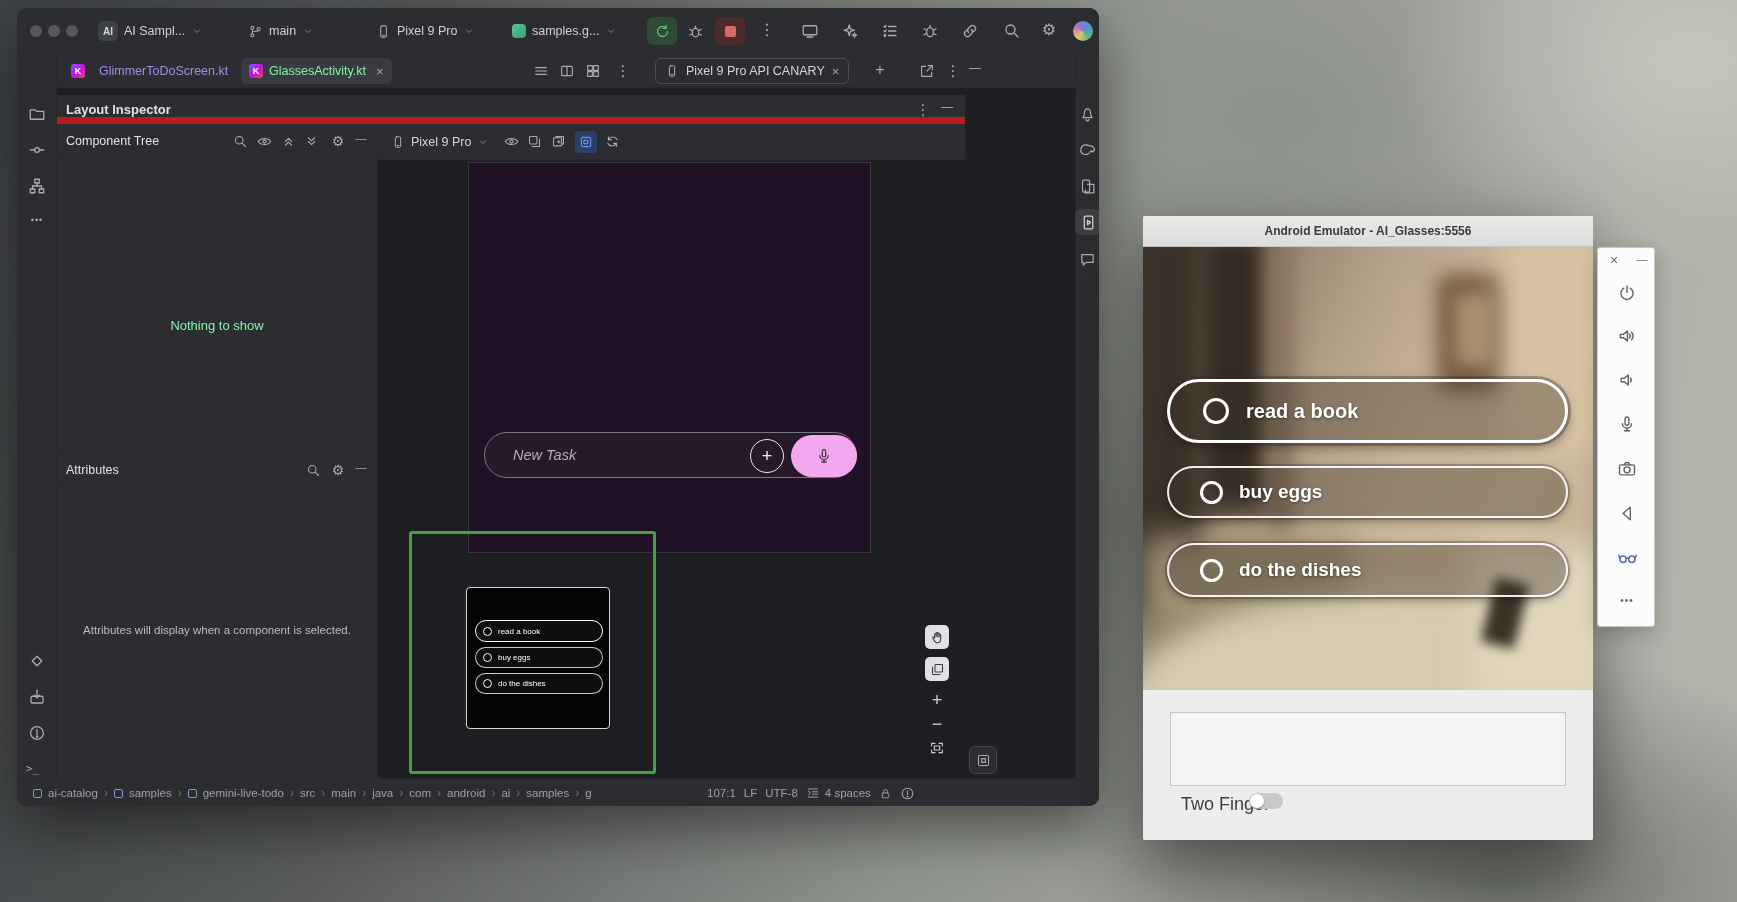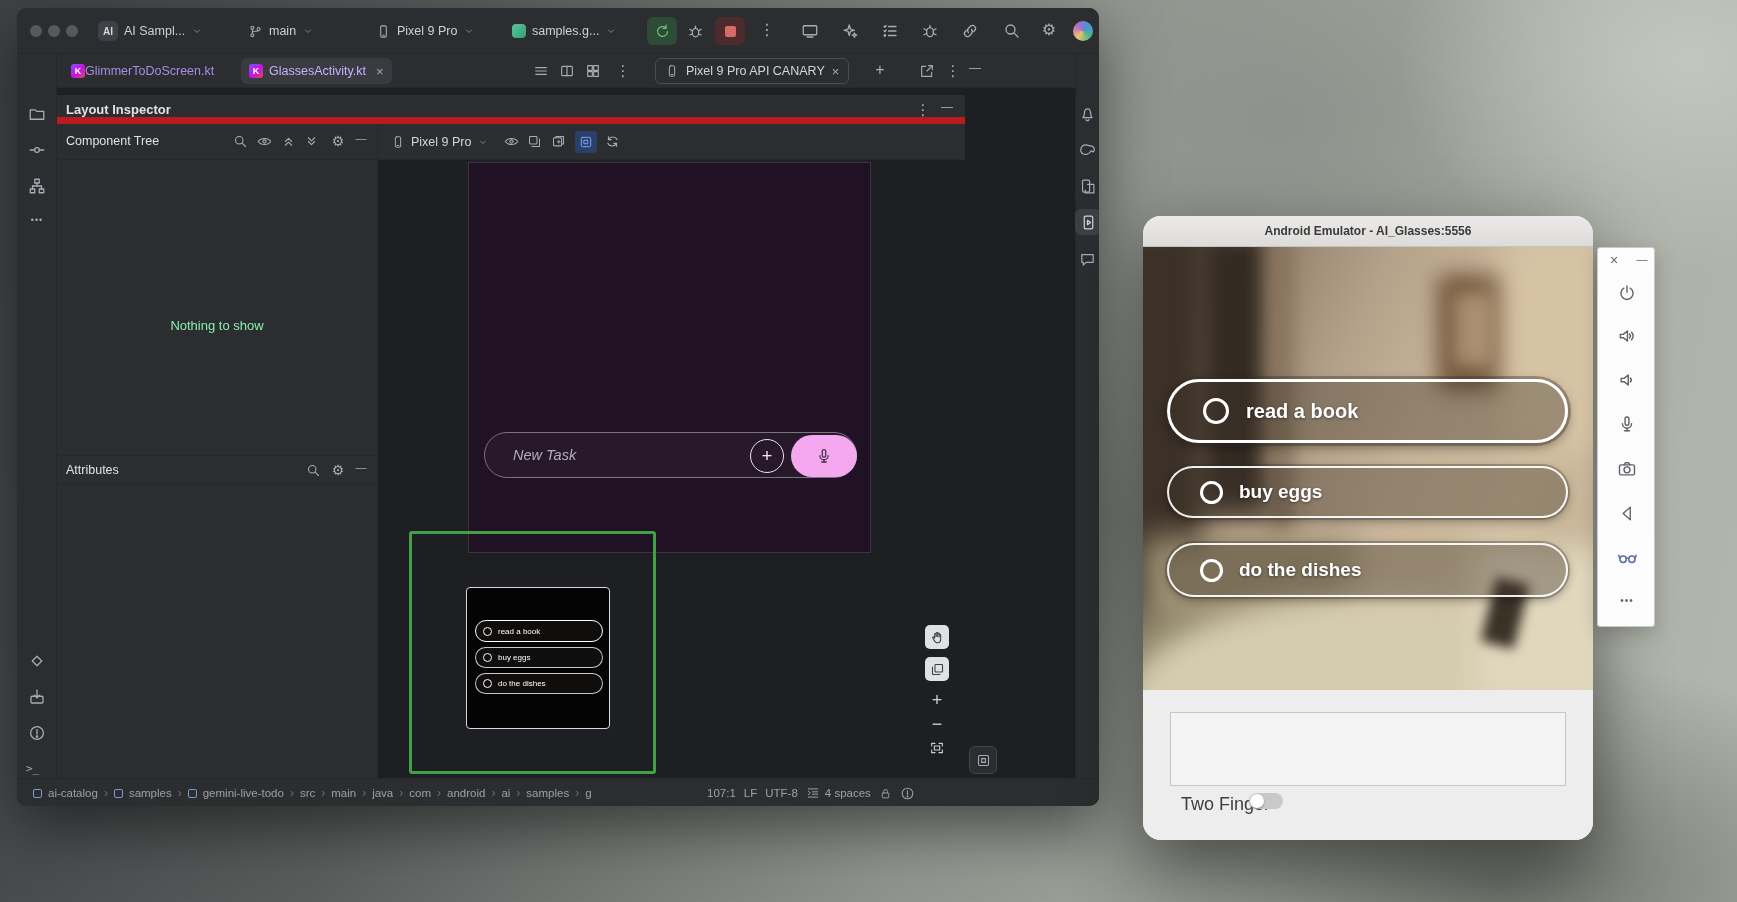--- a/index.html
+++ b/index.html
@@ -354,7 +354,7 @@
     </div>
 
     <div class="abs panelbg" style="left:40px;top:46px;width:1019px;height:34px;border-bottom:1px solid #26282b">
-      <div class="abs row" style="left:6px;top:4px;height:26px;gap:0;padding:0 8px">
+      <div class="abs row" style="left:6px;top:4px;height:26px;gap:14px;padding:0 8px">
         <span class="kicon"></span>
         <span class="tab-label" style="color:#a78ce6">GlimmerToDoScreen.kt</span>
       </div>

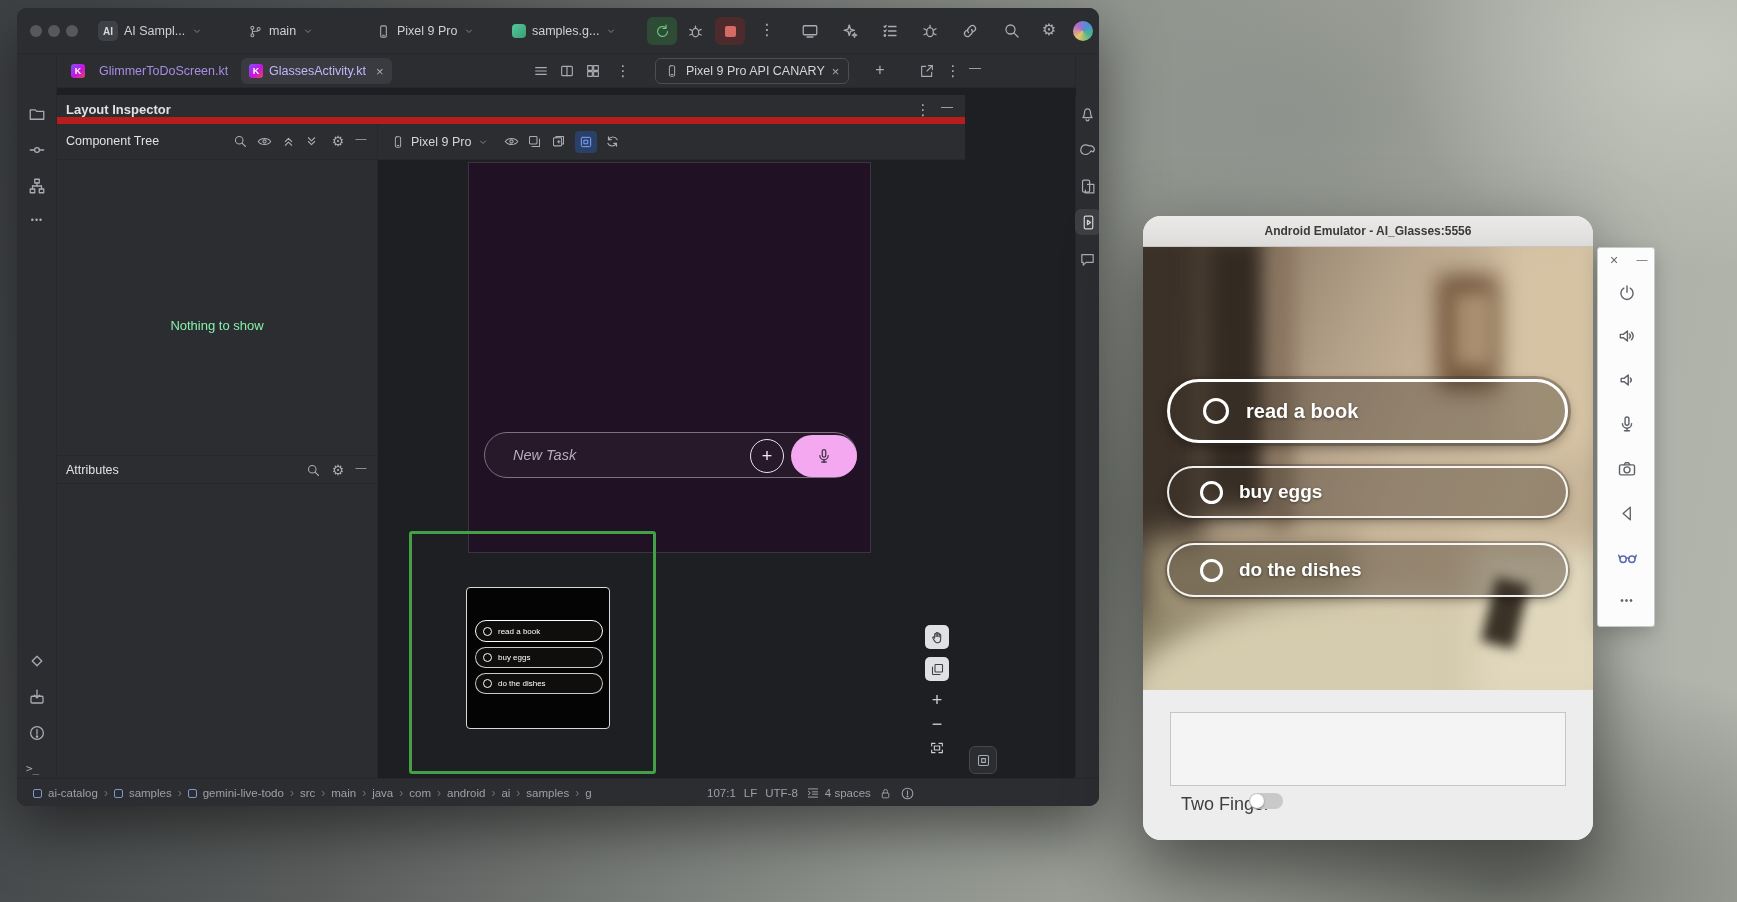--- a/index.html
+++ b/index.html
@@ -360,7 +360,7 @@
       </div>
       <div class="abs row" style="left:184px;top:4px;height:26px;gap:6px;padding:0 8px;background:#393b40;border-radius:6px">
         <span class="kicon"></span>
-        <span class="tab-label" style="color:#c4b5fd">GlassesActivity.kt</span>
+        <span class="tab-label" style="color:#86efac">GlassesActivity.kt</span>
         <span class="glyph" style="font-size:13px;margin-left:4px">×</span>
       </div>
 

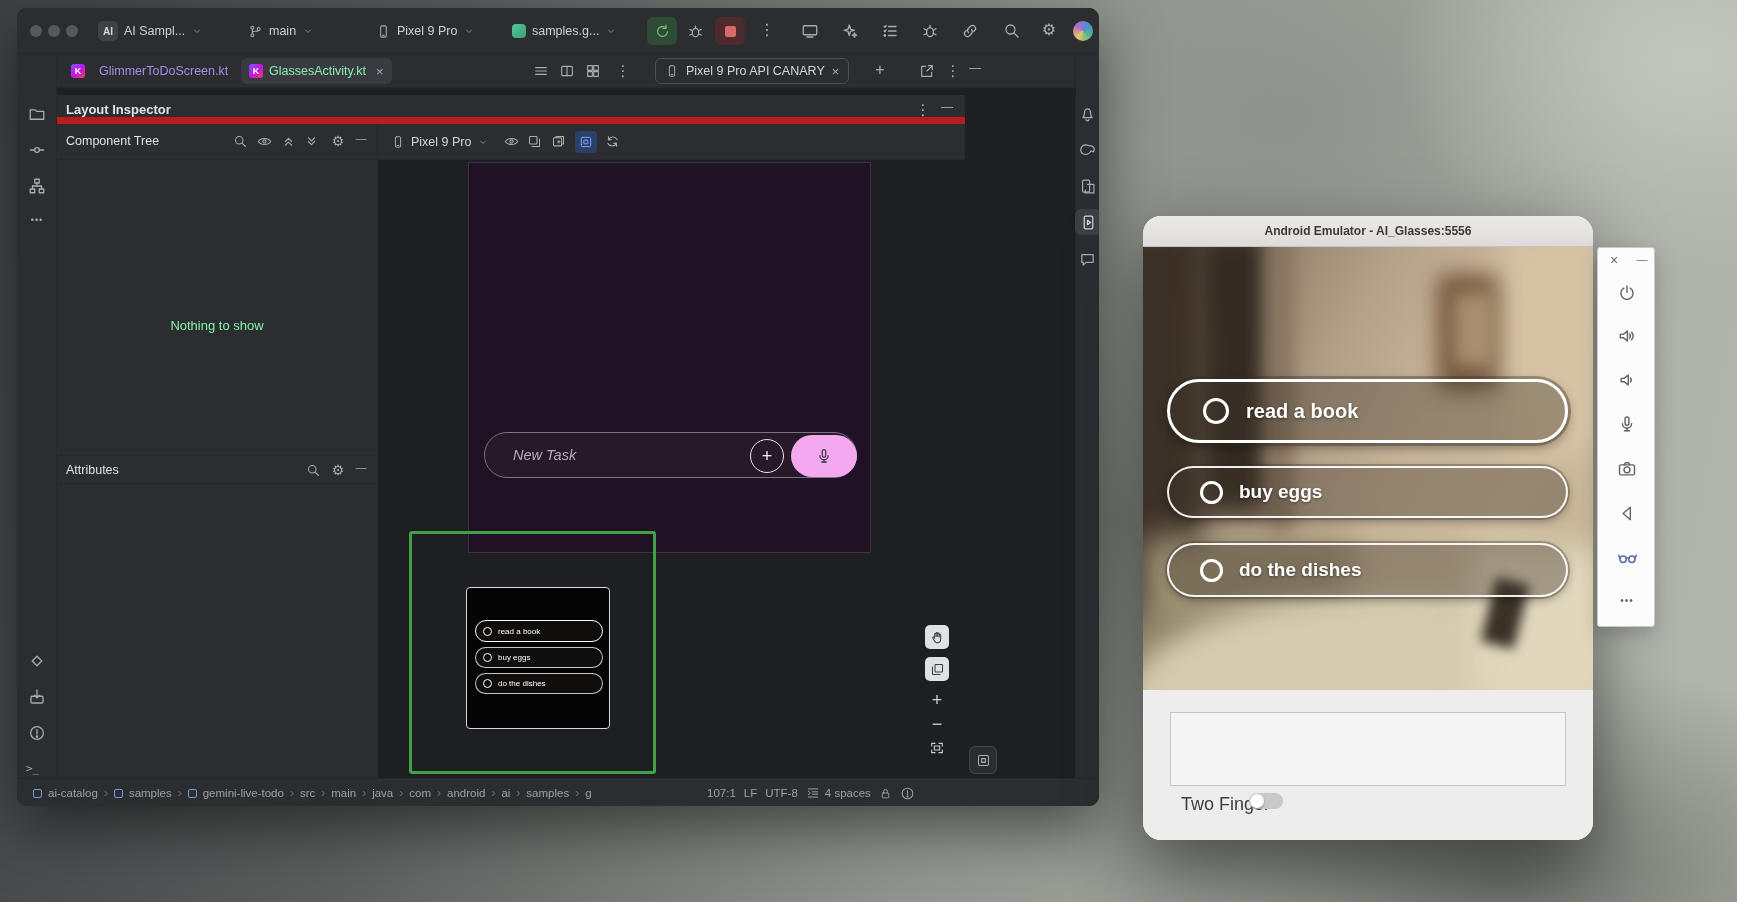--- a/index.html
+++ b/index.html
@@ -39,7 +39,7 @@
 .mini-label{color:#fff;font-size:8px;font-weight:500;white-space:nowrap}
 
 
-#emu-window{position:absolute;left:1143px;top:216px;width:450px;height:624px;border-radius:18px;overflow:hidden;box-shadow:0 25px 70px rgba(0,0,0,.5);background:#ececec}
+#emu-window{position:absolute;left:1143px;top:216px;width:450px;height:624px;border-radius:2px;overflow:hidden;box-shadow:0 25px 70px rgba(0,0,0,.5);background:#ececec}
 #emu-title{position:absolute;left:0;top:0;width:450px;height:31px;background:linear-gradient(#eceae9,#dedcdb);border-bottom:1px solid #c6c4c3;display:flex;align-items:center;justify-content:center;font-size:12px;font-weight:600;color:#3a3a3a}
 #emu-camera{position:absolute;left:0;top:31px;width:450px;height:443px;overflow:hidden;background:linear-gradient(115deg,#6e5c4c 0%,#93806b 18%,#b4a189 38%,#c7b499 55%,#cdbb9e 75%,#c2ae92 100%)}
 .blob{position:absolute}

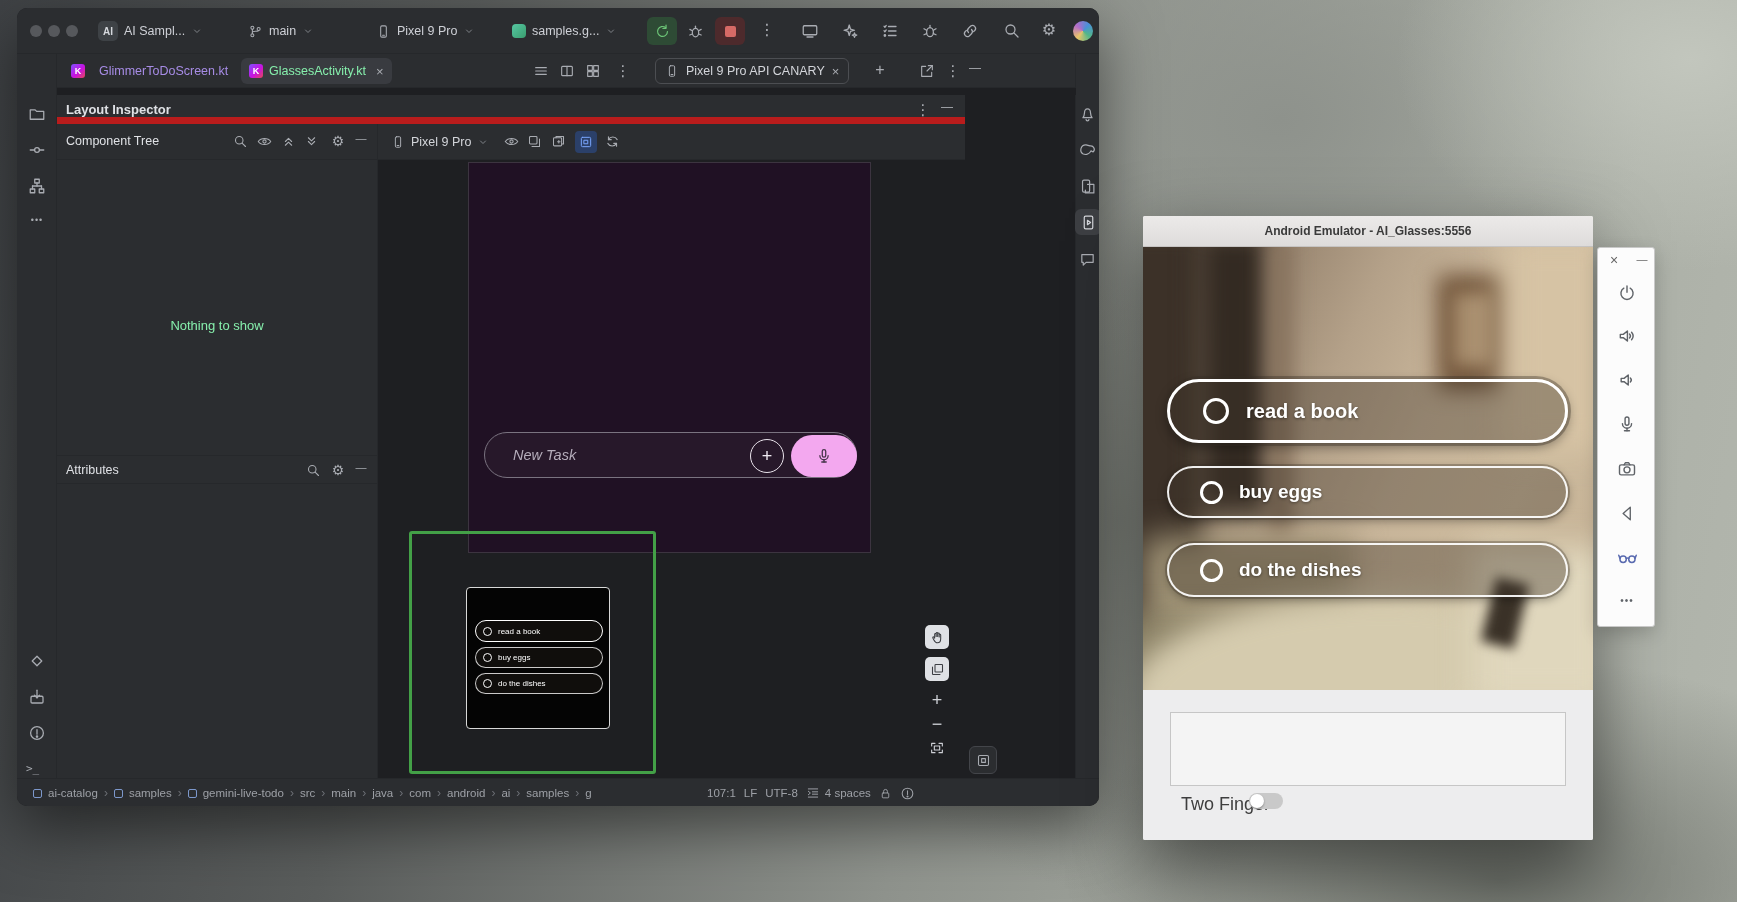--- a/index.html
+++ b/index.html
@@ -513,6 +513,9 @@
         <div class="abs glyph" style="left:295px;top:6px;width:18px;font-size:11px">—</div>
       </div>
 
+      <div class="abs" style="left:0;top:389px;width:320px;height:294px">
+        <span class="abs" style="left:4px;top:140px;width:312px;text-align:center;font-size:11.5px;color:#babcc2">Attributes will display when a component is selected.</span>
+      </div>
 
       <div class="abs" style="left:320px;top:29px;width:1px;height:654px;background:#26282b"></div>
 

